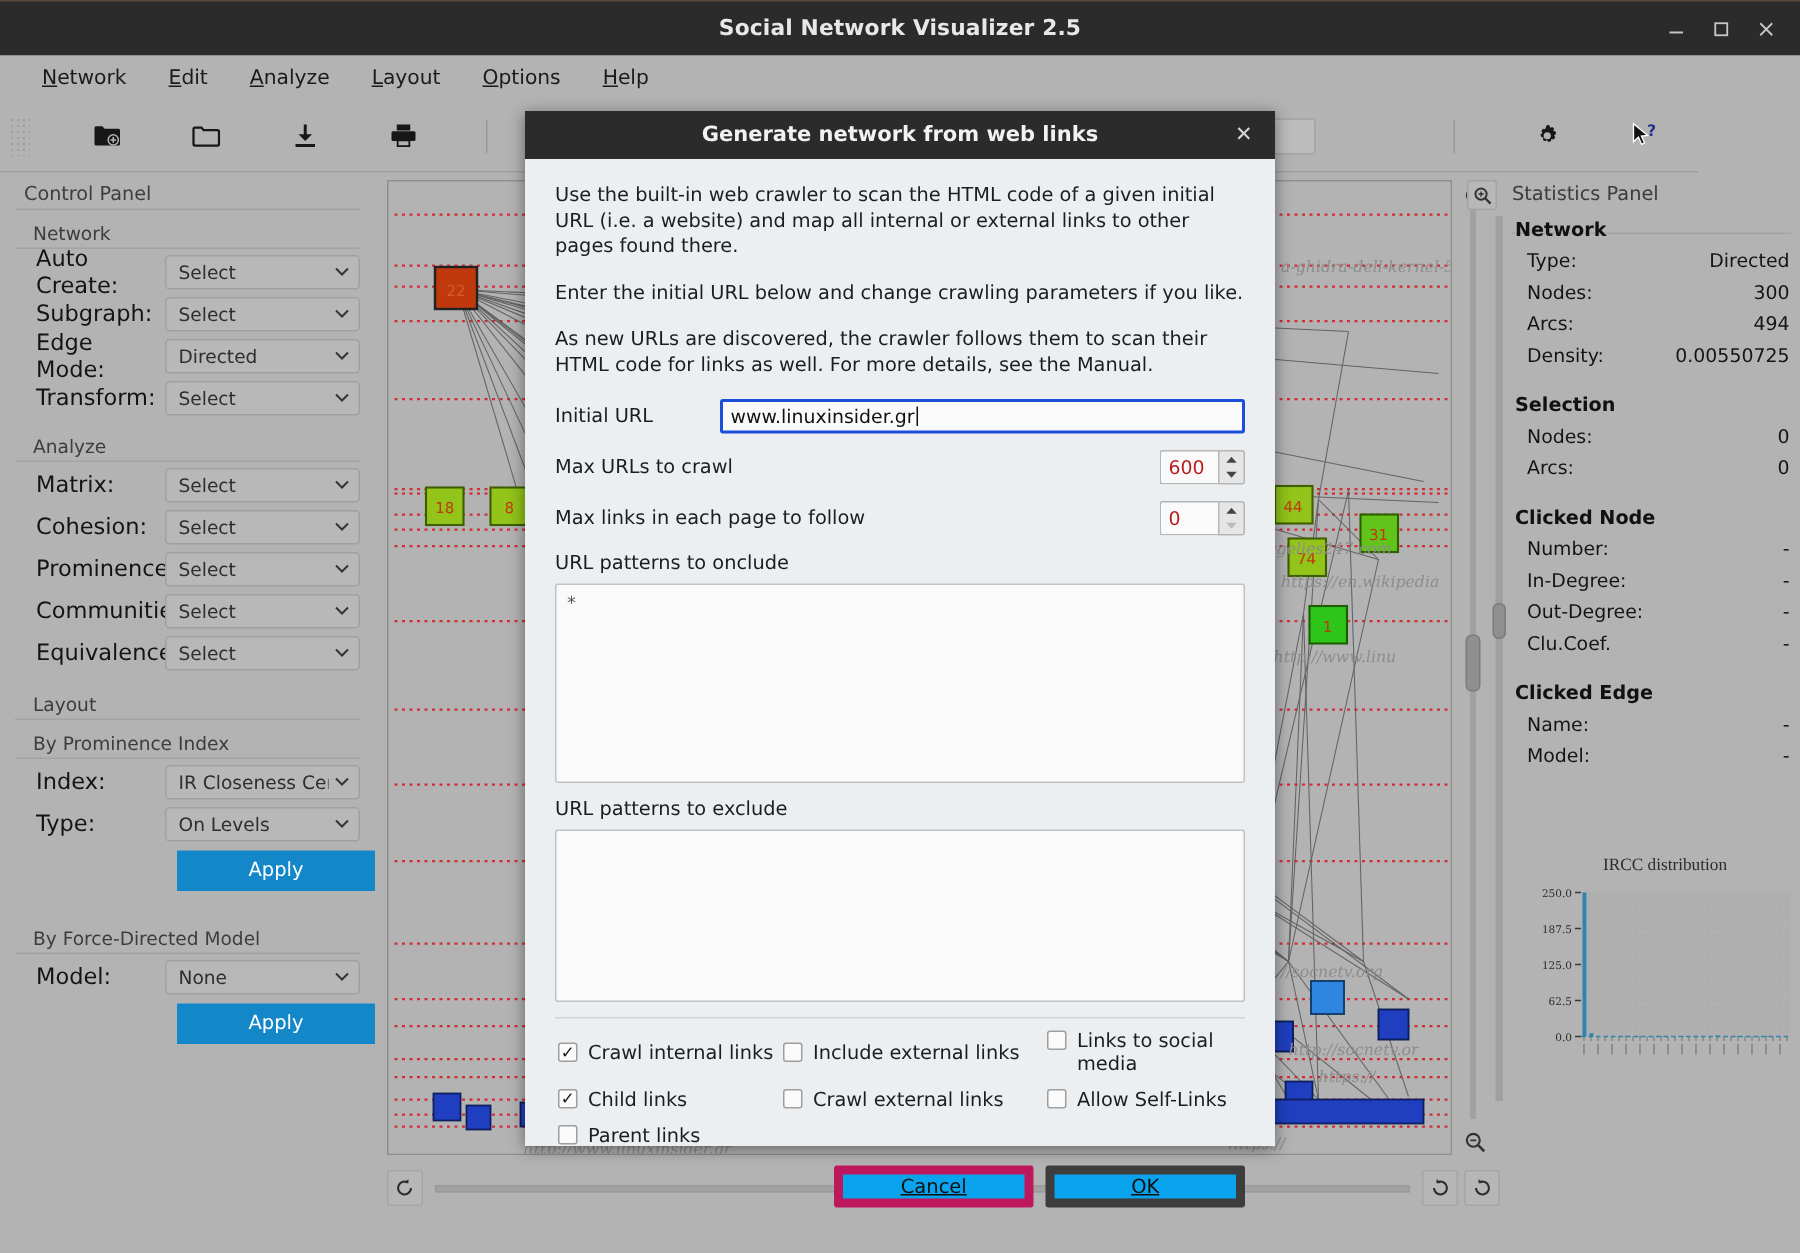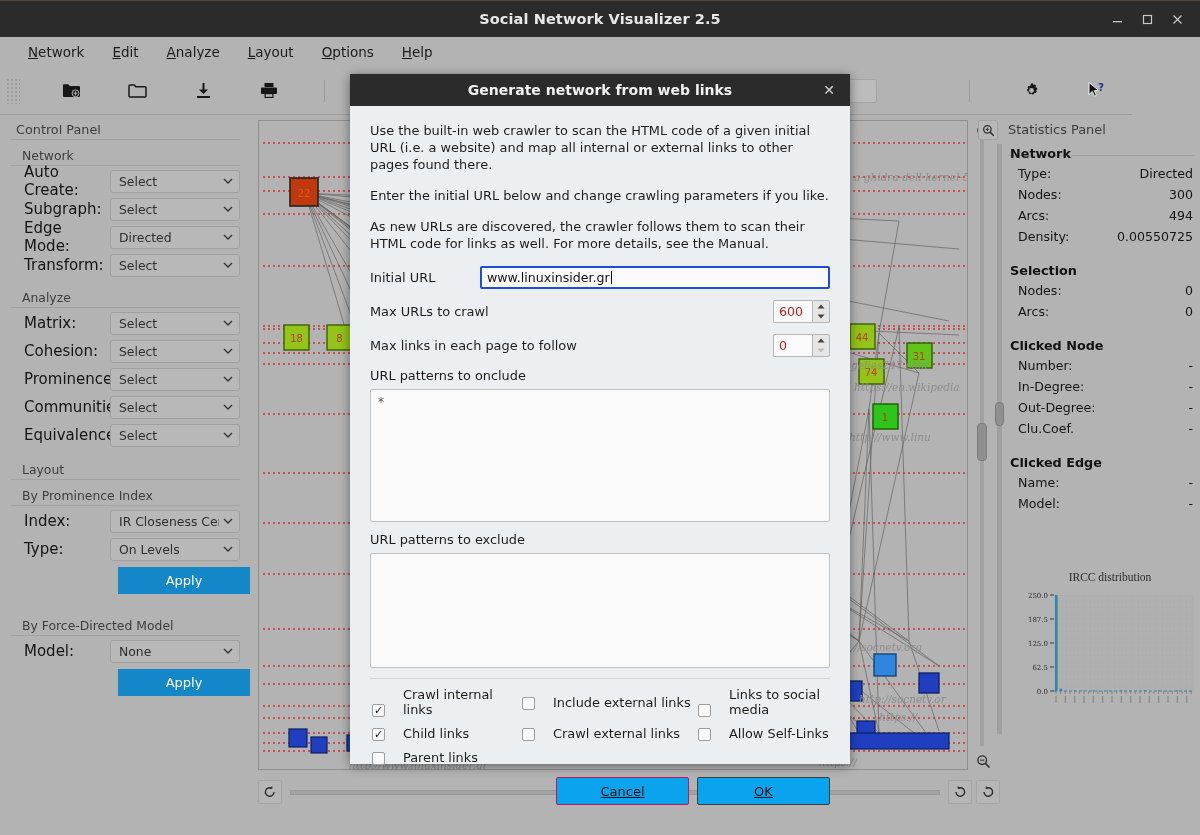--- a/index.html
+++ b/index.html
@@ -297,7 +297,7 @@
     padding: 0 0 0 2px;
   }
   .cb {
-    display: flex; align-items: flex-end; gap: 18px; font-size: 12.9px; color: #1d1d1d;
+    display: flex; align-items: flex-start; gap: 7px; font-size: 12.9px; color: #1d1d1d;
   }
   .cb-box {
     width: 13px; height: 13px; flex: 0 0 auto;

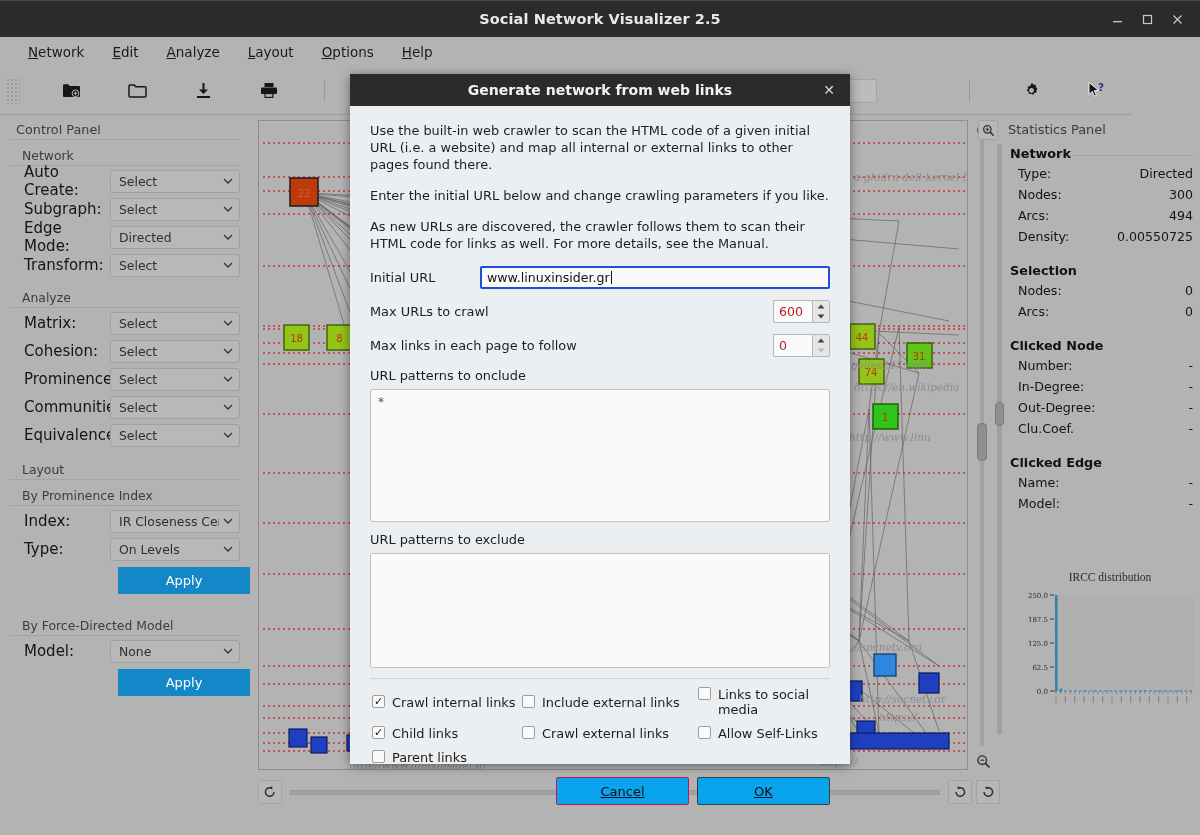--- a/index.html
+++ b/index.html
@@ -315,7 +315,7 @@
     width: 133px; height: 28px;
     background: #09a3ee; color: #111; font-size: 13px;
     display: flex; align-items: center; justify-content: center;
-    border: 1px solid #be185d; border-radius: 2px;
+    border: 6px solid #be185d; border-radius: 2px;
     font-family: "DejaVu Sans", sans-serif;
   }
   .dlg-btn u { text-decoration: underline; }

